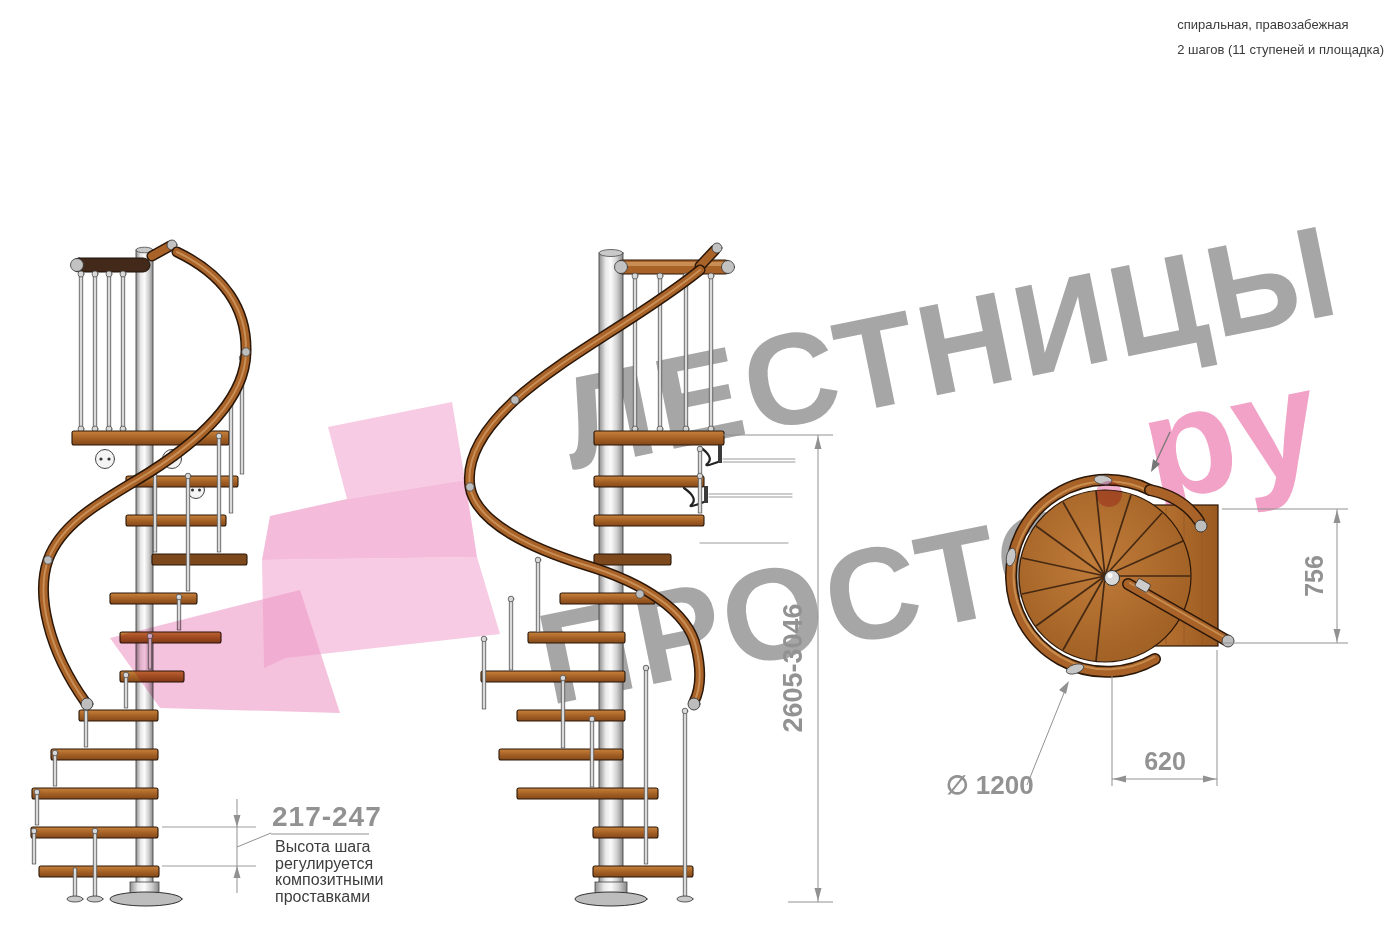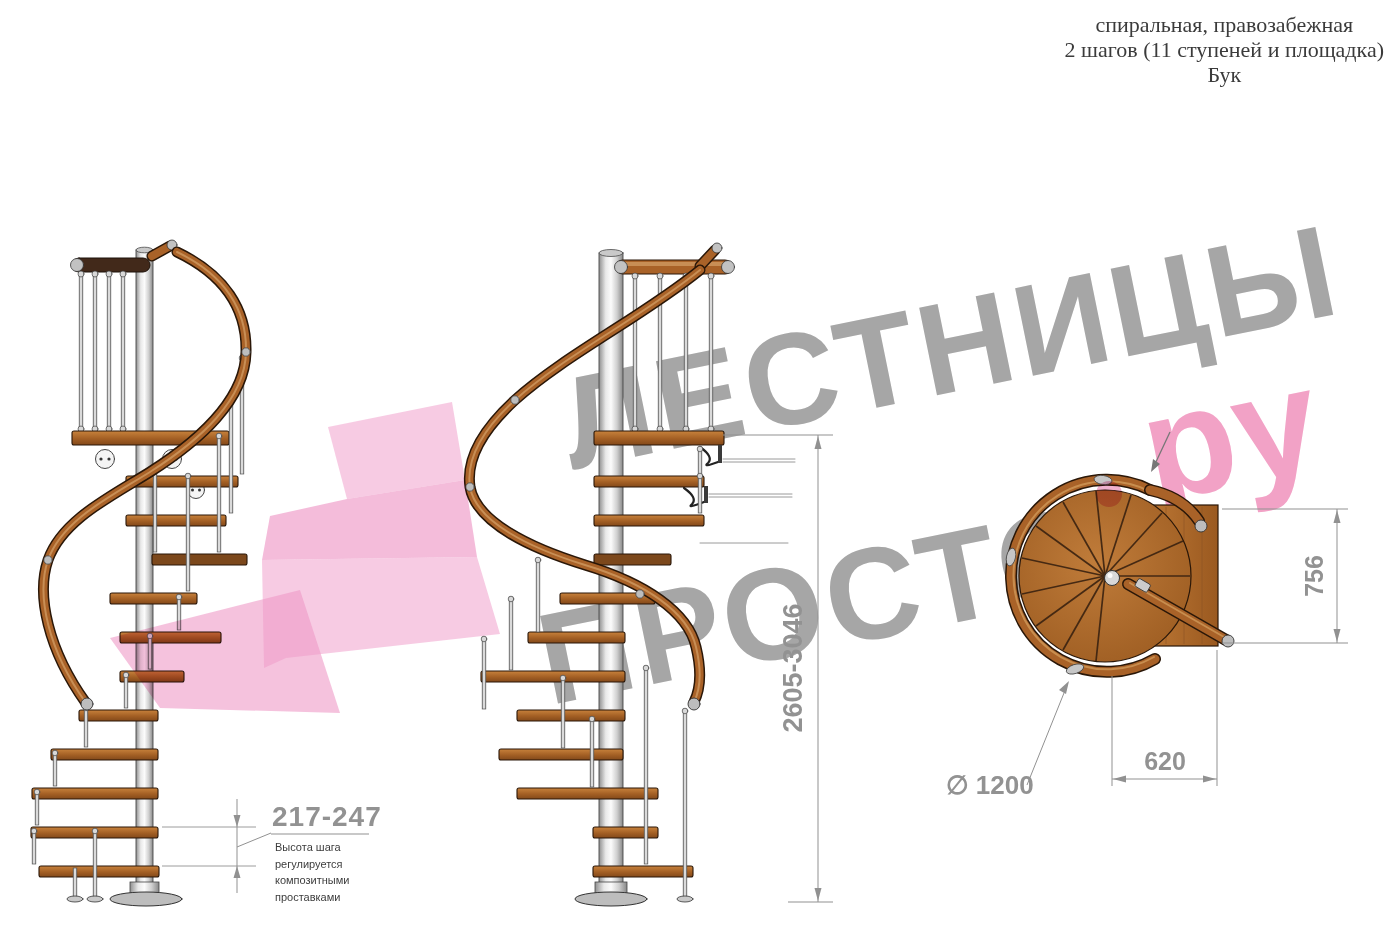--- a/index.html
+++ b/index.html
@@ -6,8 +6,8 @@
   .canvas{position:relative;width:1400px;height:950px;background:#fff;overflow:hidden;
           font-family:"Liberation Sans", sans-serif;}
   
-  .header{position:absolute;top:12px;right:16px;text-align:center;z-index:6;
-          font-size:22px;line-height:25px;color:#3b3b3b;font-weight:500;font-family:Liberation Serif, serif;}
+  .header{position:absolute;top:12px;right:16px;text-align:left;z-index:6;
+          font-size:13px;line-height:25px;color:#3b3b3b;font-weight:500;}
   
   .wm{position:absolute;z-index:1;font-weight:bold;white-space:nowrap;
       transform-origin:0 0;transform:rotate(-11.5deg);letter-spacing:4px;

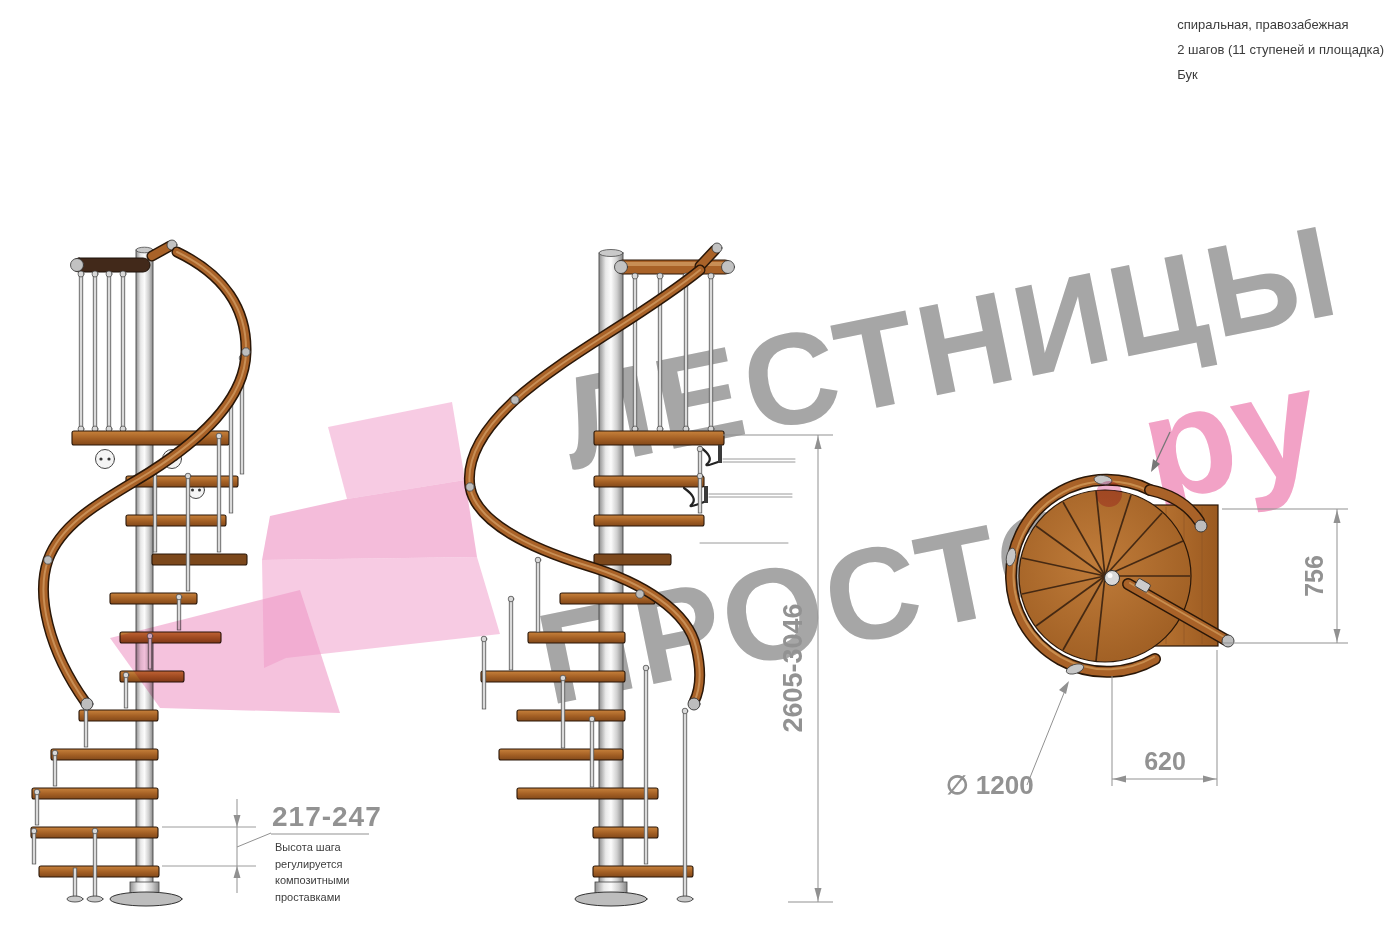--- a/index.html
+++ b/index.html
@@ -383,7 +383,6 @@
   <div class="header">
     <div>спиральная, правозабежная</div>
     <div>2 шагов (11 ступеней и площадка)</div>
-    <div>Бук</div>
   </div>
 
 </div>

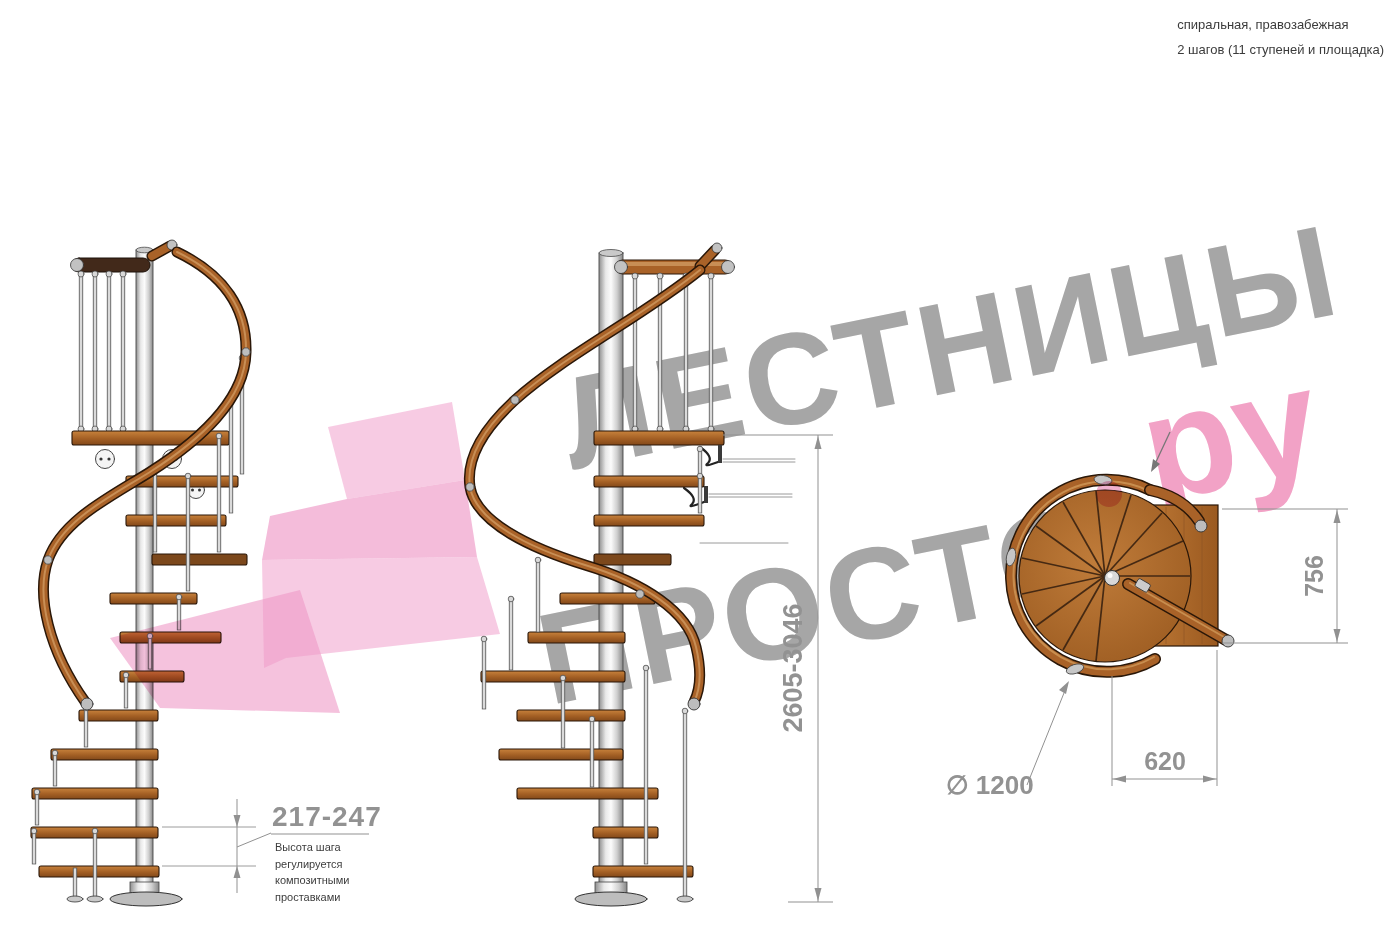--- a/index.html
+++ b/index.html
@@ -21,7 +21,7 @@
   
   .overlay{position:absolute;left:0;top:0;z-index:3;mix-blend-mode:multiply;}
   
-  .note{position:absolute;left:275px;top:839px;z-index:4;font-size:11px;
+  .note{position:absolute;left:275px;top:839px;z-index:4;font-size:16px;
         line-height:16.5px;color:#3d3d3d;white-space:pre-line;font-weight:500;}
   svg text{font-family:"Liberation Sans", sans-serif;}
   .dimtxt{fill:#929292;font-weight:bold;}

